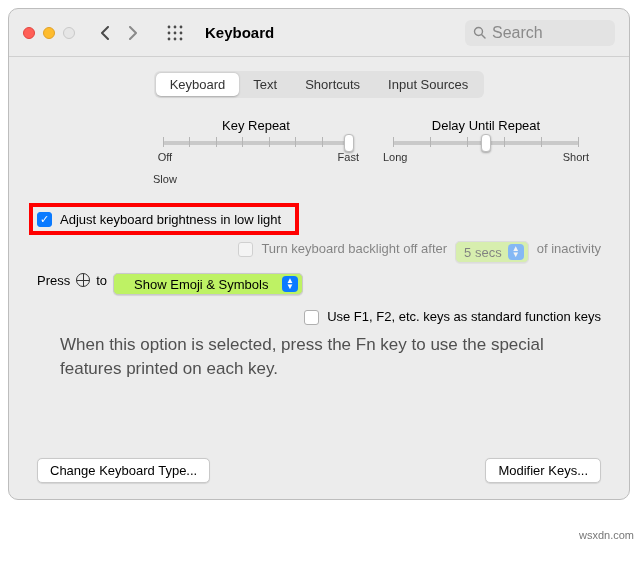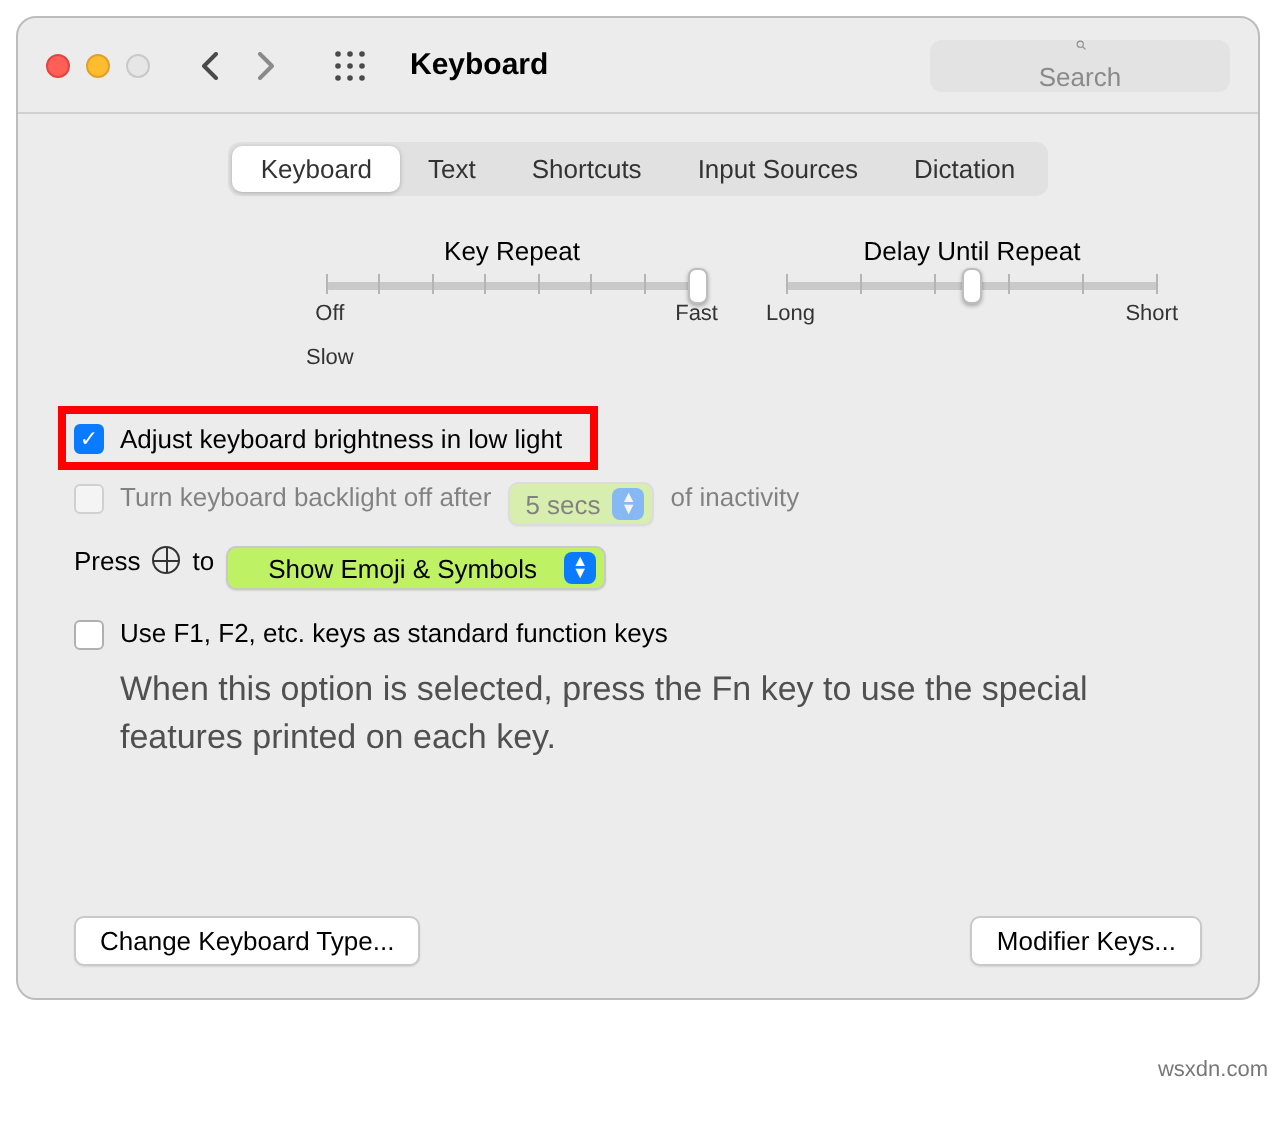--- a/index.html
+++ b/index.html
@@ -49,7 +49,7 @@
   .search {
     width:150px; height:26px; border-radius:6px;
     background:#e3e3e3; display:flex; align-items:center;
-    padding:0 8px; color:#8a8a8a; gap:6px; font-size:13px;flex-direction:column;
+    padding:0 8px; color:#8a8a8a; gap:6px; font-size:16px;
   }
   .tabrow {
     display:flex; justify-content:center; margin-top:14px;

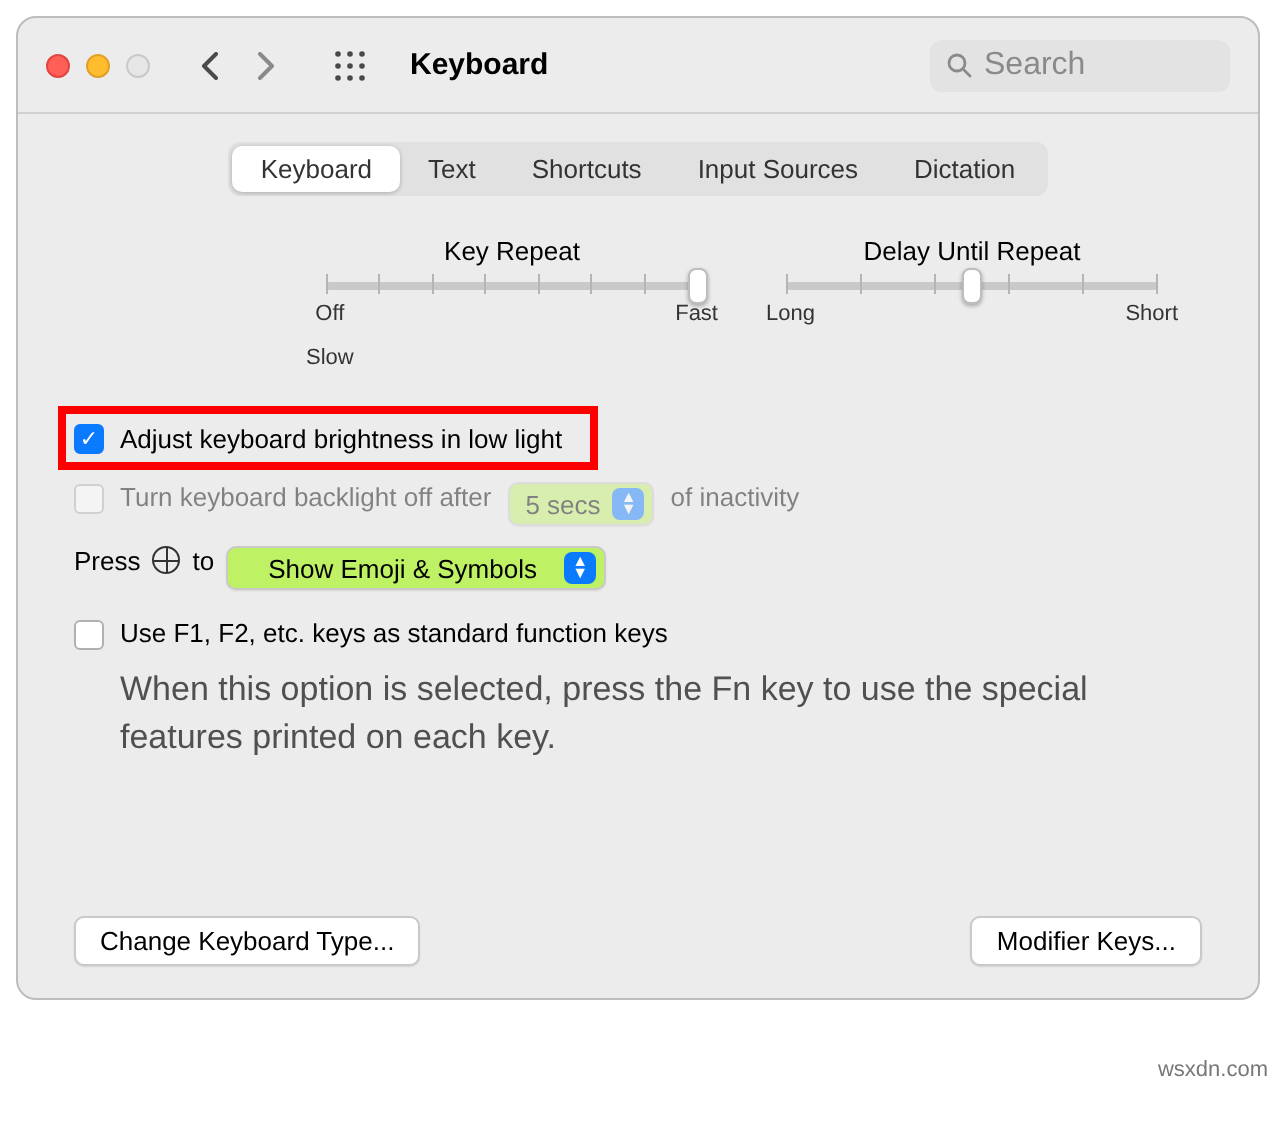--- a/index.html
+++ b/index.html
@@ -179,7 +179,6 @@
       <div class="seg">Text</div>
       <div class="seg">Shortcuts</div>
       <div class="seg">Input Sources</div>
-      <div class="seg">Dictation</div>
     </div>
   </div>
 

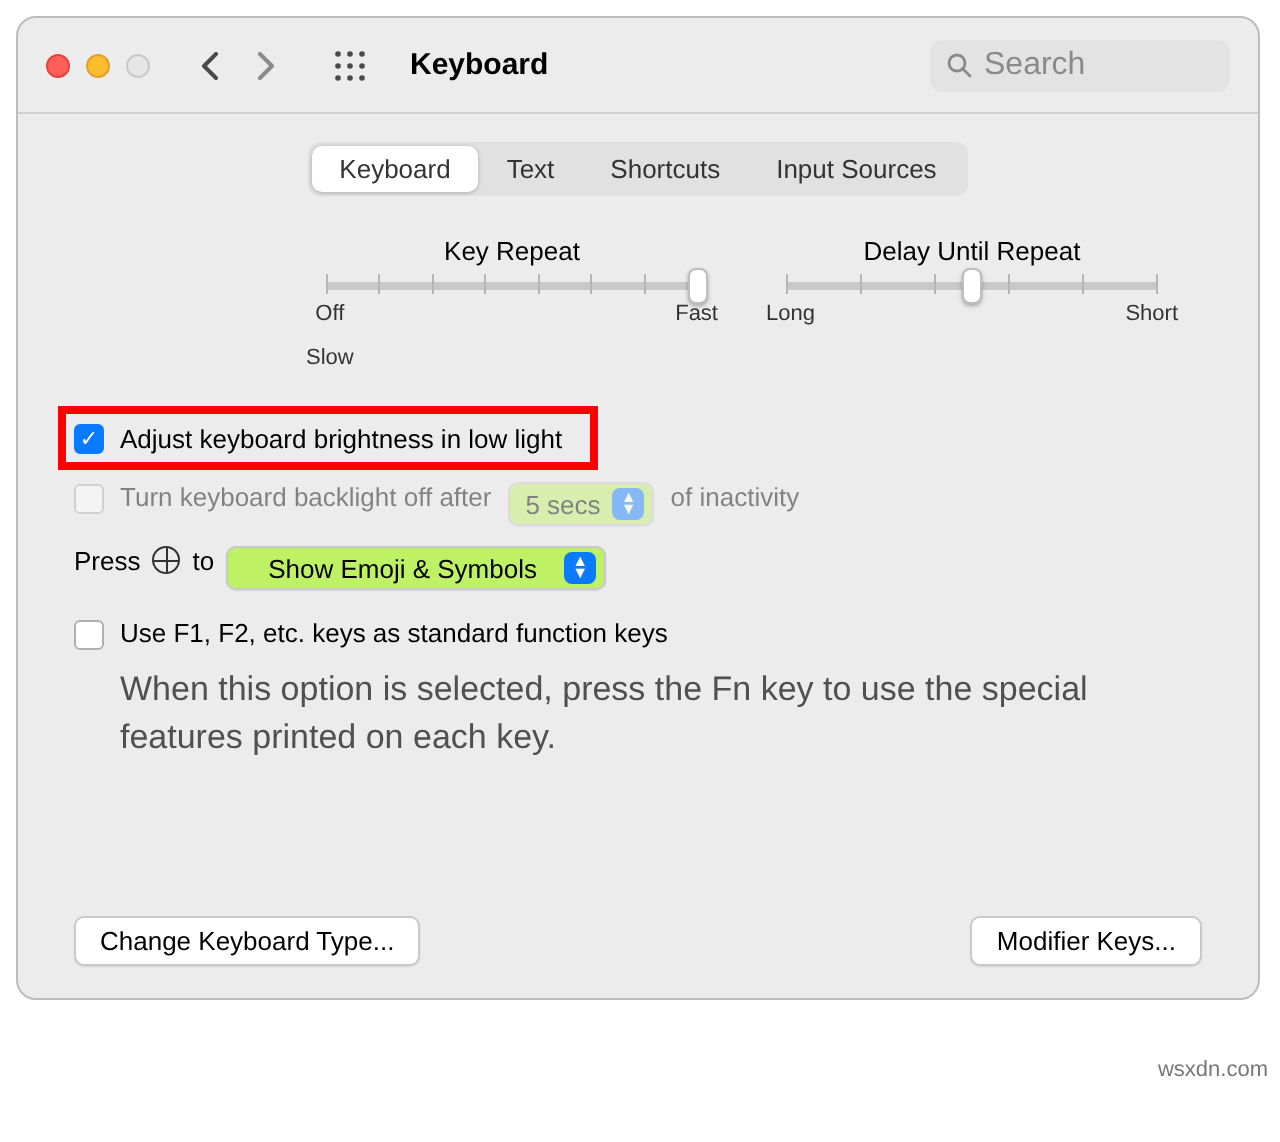--- a/index.html
+++ b/index.html
@@ -80,7 +80,7 @@
     transform:translateX(-50%);
   }
   .slider-caps { display:flex; justify-content:space-between; font-size:11px; color:#333; margin:6px 12px 0;}
-  .checkrow { display:flex; align-items:flex-start; gap:8px; margin:6px 0; padding:2px 0;}
+  .checkrow { display:flex; align-items:flex-start; gap:8px; margin:6px 0; padding:2px 0;justify-content:flex-end;}
   .checkbox {
     width:15px; height:15px; border-radius:3px; flex-shrink:0;
     border:1px solid #b0b0b0; background:#fff; margin-top:1px;

